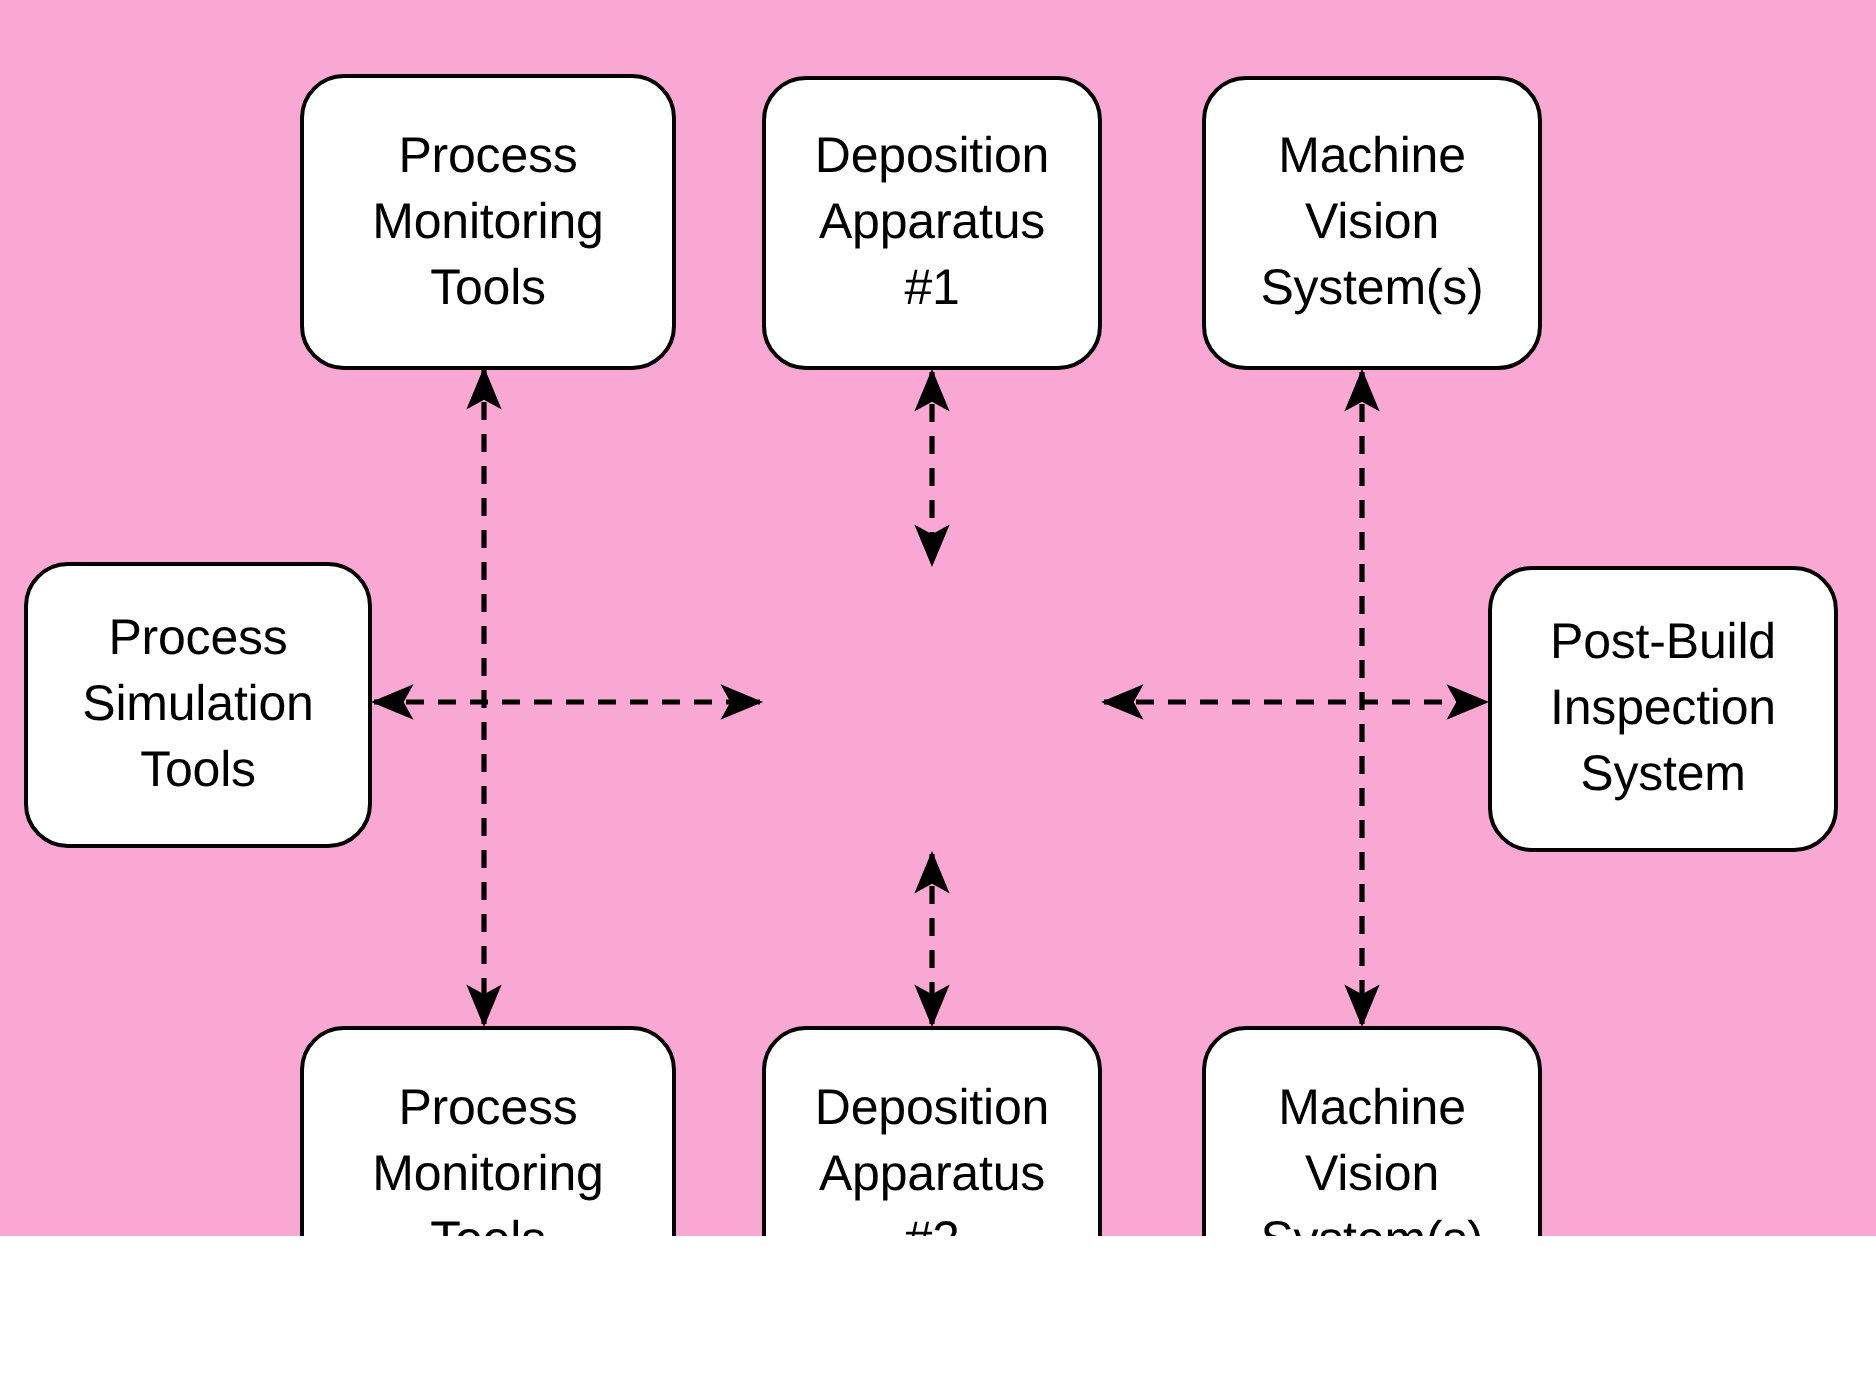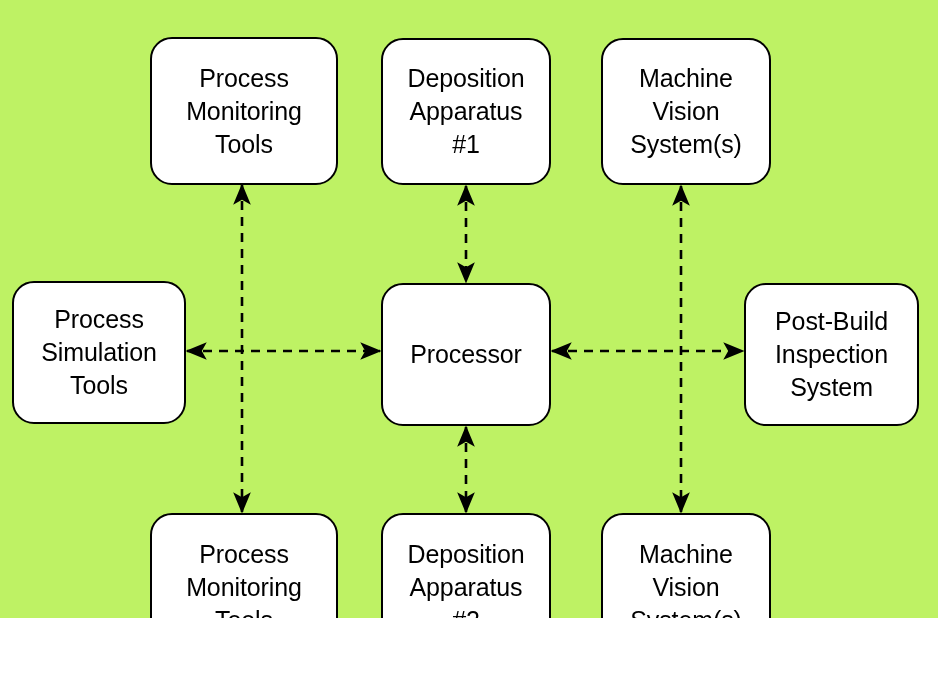--- a/index.html
+++ b/index.html
@@ -16,7 +16,7 @@
     position: relative;
     width: 938px;
     height: 618px;
-    background: #bef264;
+    background: #f9a8d4;
     overflow: hidden;
   }
   #edges {

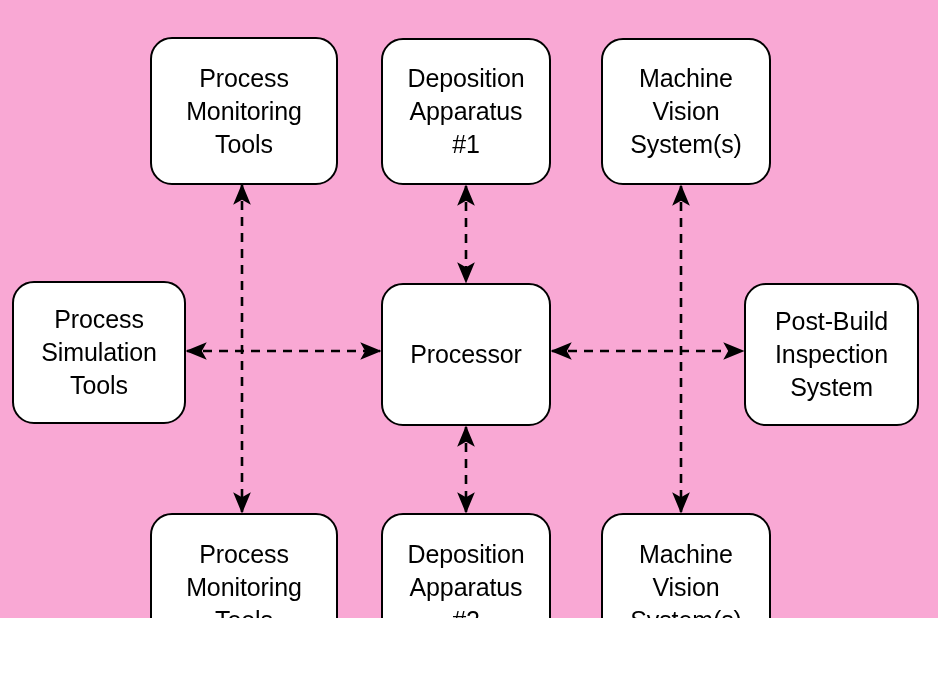--- a/index.html
+++ b/index.html
@@ -99,9 +99,6 @@
 Tools</span>
   </div>
 
-  <div class="node" style="left: 381px; top: 283px; width: 170px; height: 143px;">
-    <span class="label">Processor</span>
-  </div>
 
   <div class="node" style="left: 744px; top: 283px; width: 175px; height: 143px;">
     <span class="label">Post-Build

